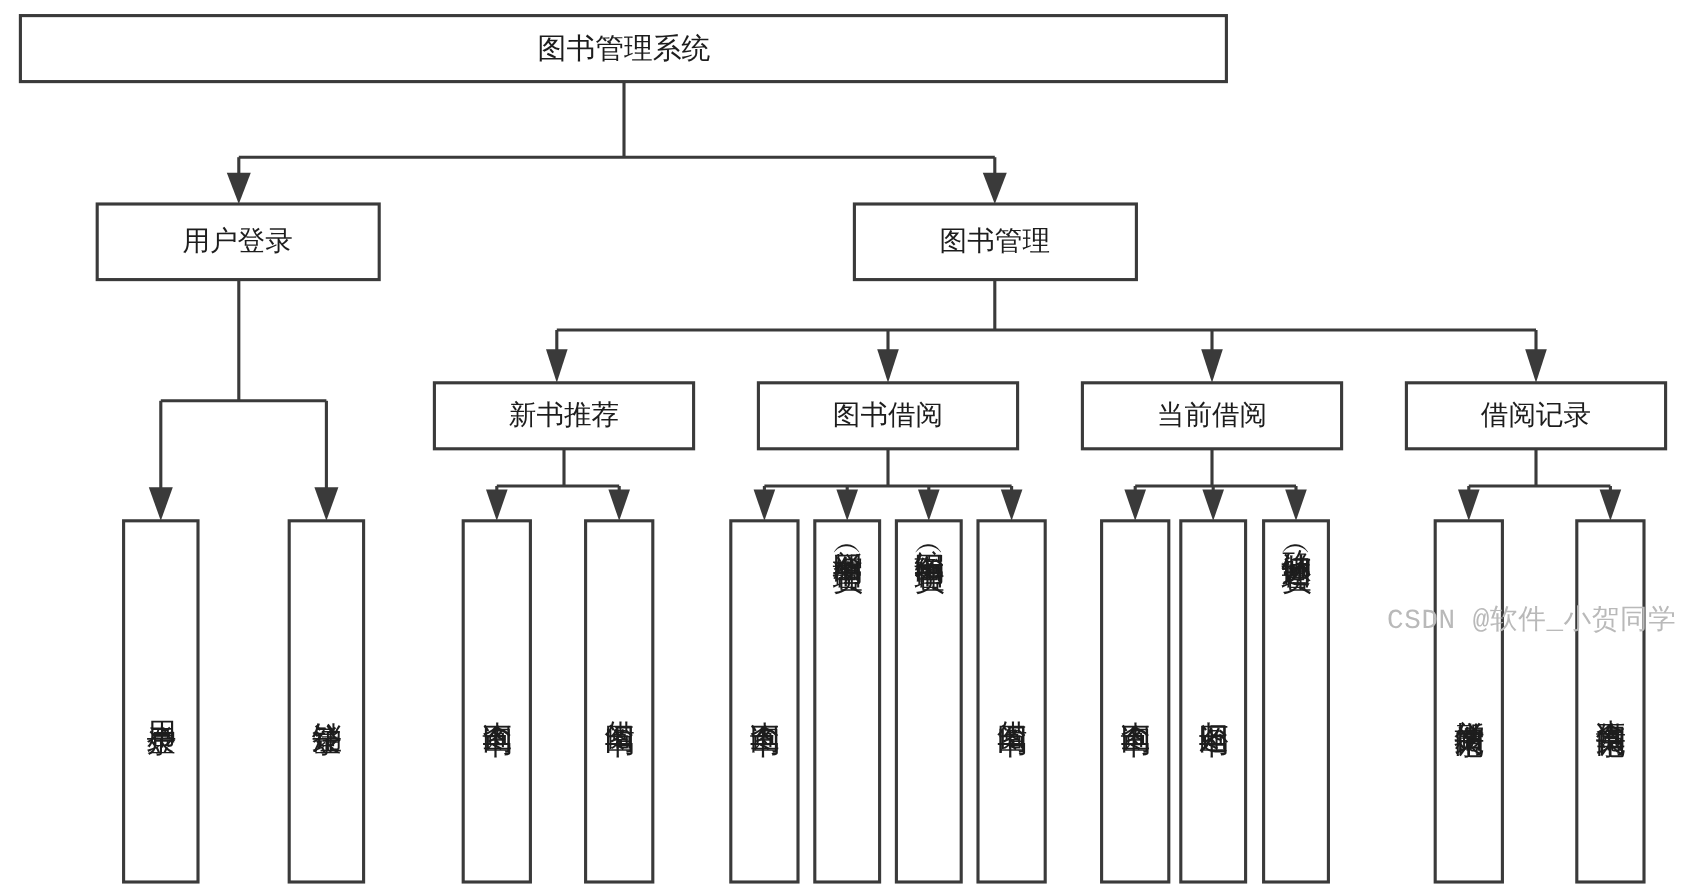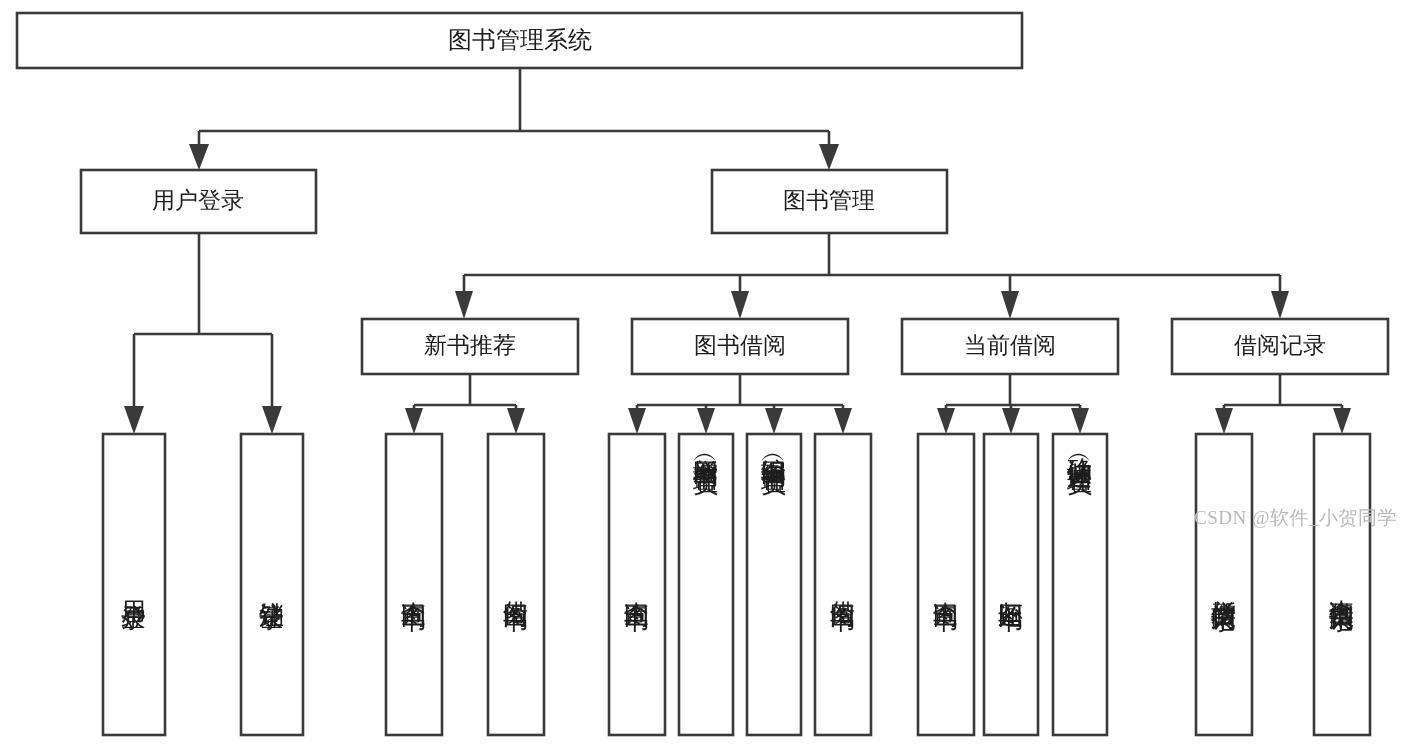--- a/index.html
+++ b/index.html
@@ -74,8 +74,8 @@
     position: absolute;
     right: 8px;
     bottom: 4px;
-    font-family: Liberation Serif, serif;
-    font-size: 19px;
+    font-family: Liberation Mono, monospace;
+    font-size: 23px;
     color: #b9b9b9;
     letter-spacing: 0.5px;
     white-space: nowrap;

